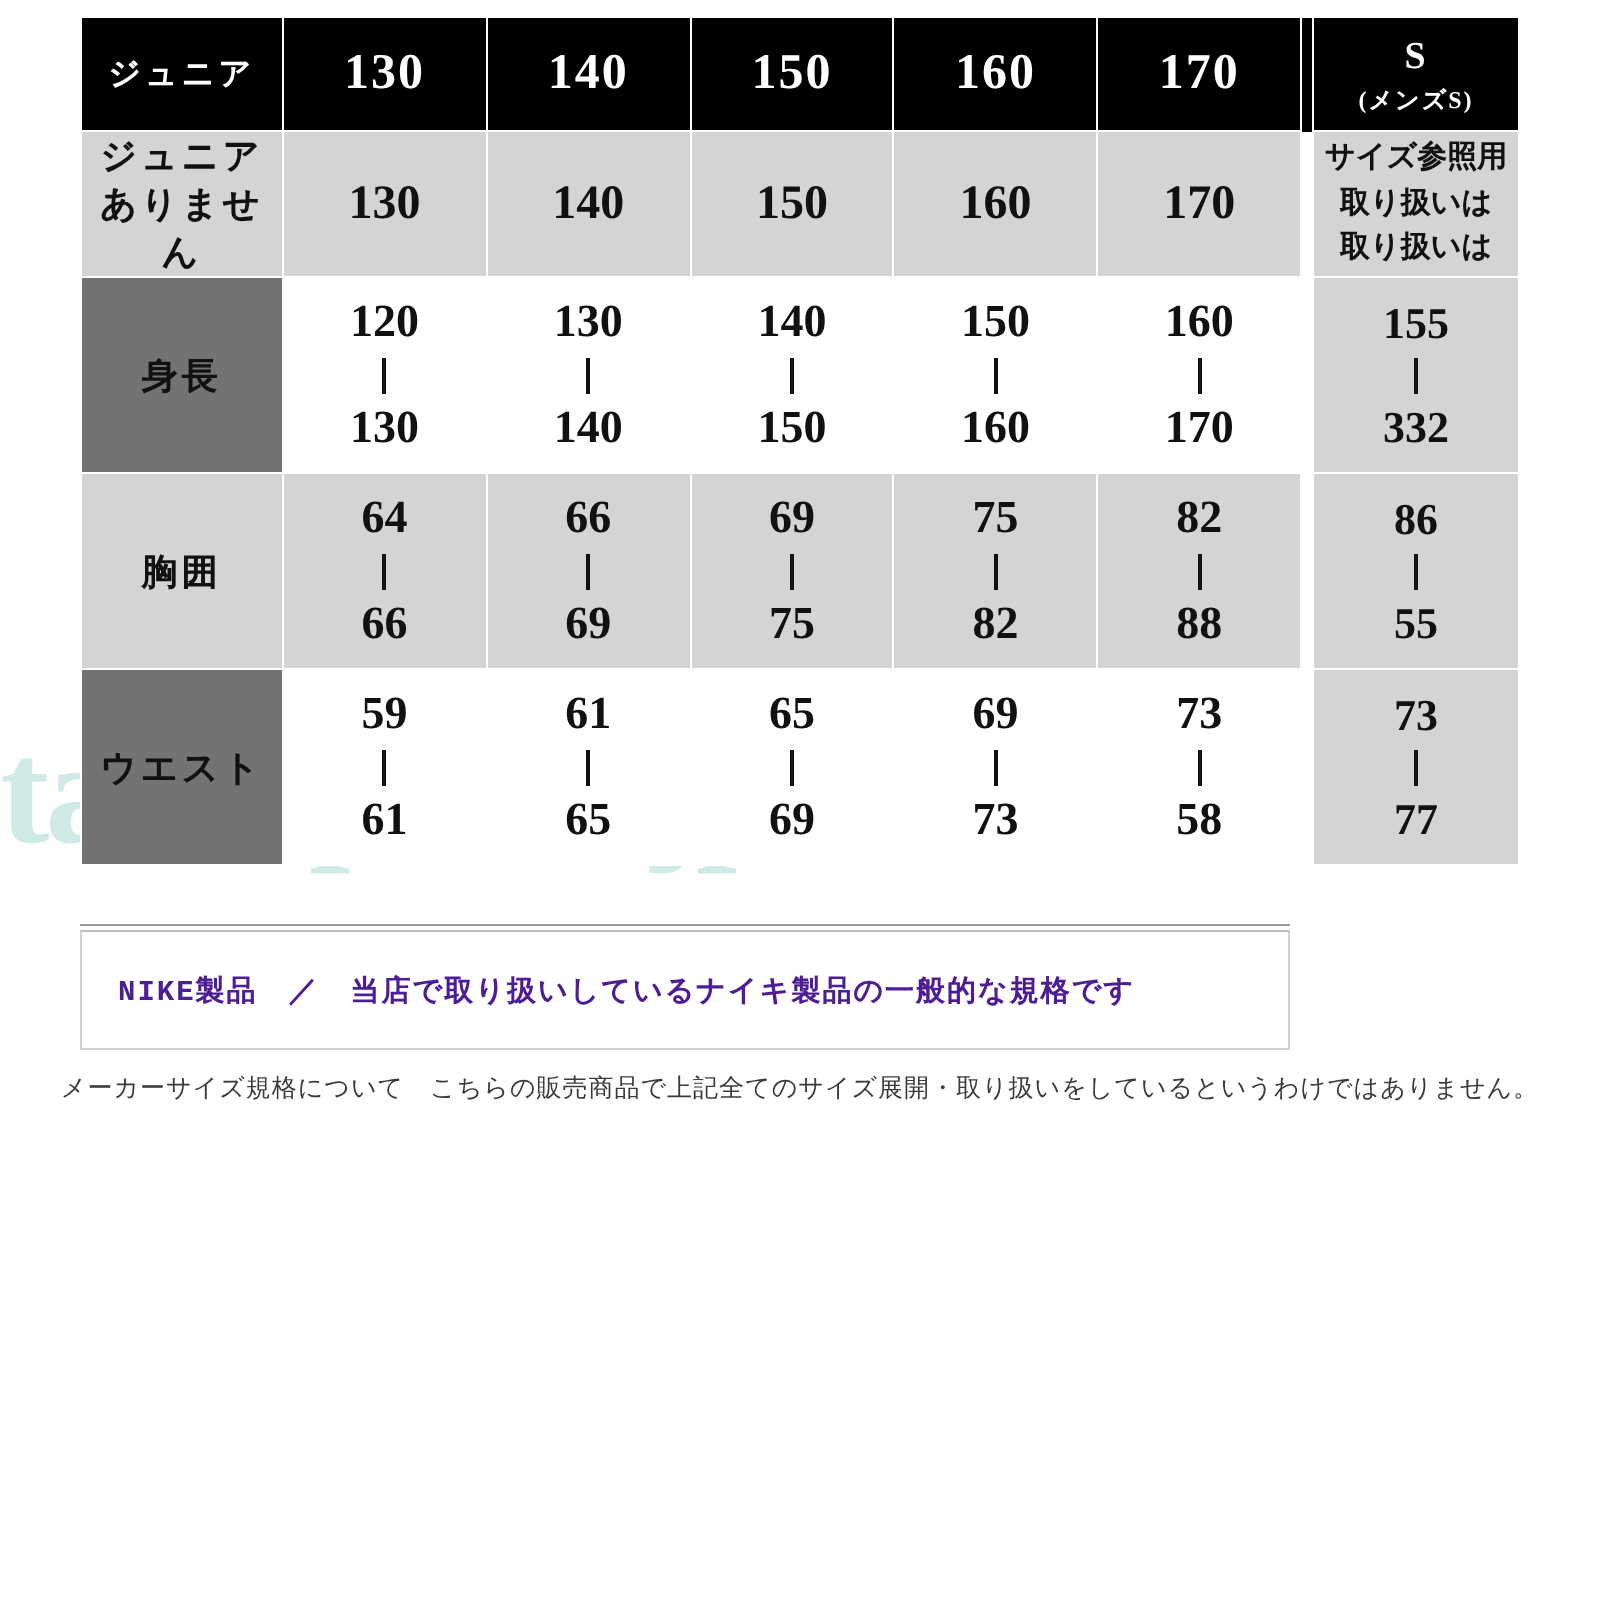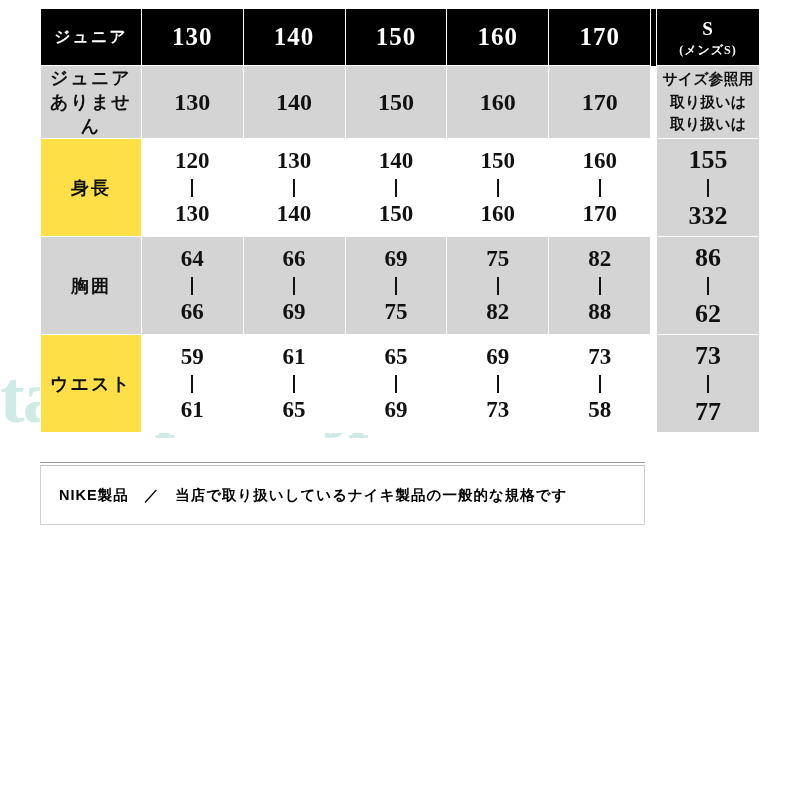--- a/index.html
+++ b/index.html
@@ -144,7 +144,7 @@
     letter-spacing: 0px;
     margin-left: 35px;
   }
-  td.s-range .range-stack .v { font-size: 26px; }
+  td.s-range .range-stack .v { font-size: 22px; }
   td.s-range .range-stack .bar { background: #111111; }
 
   

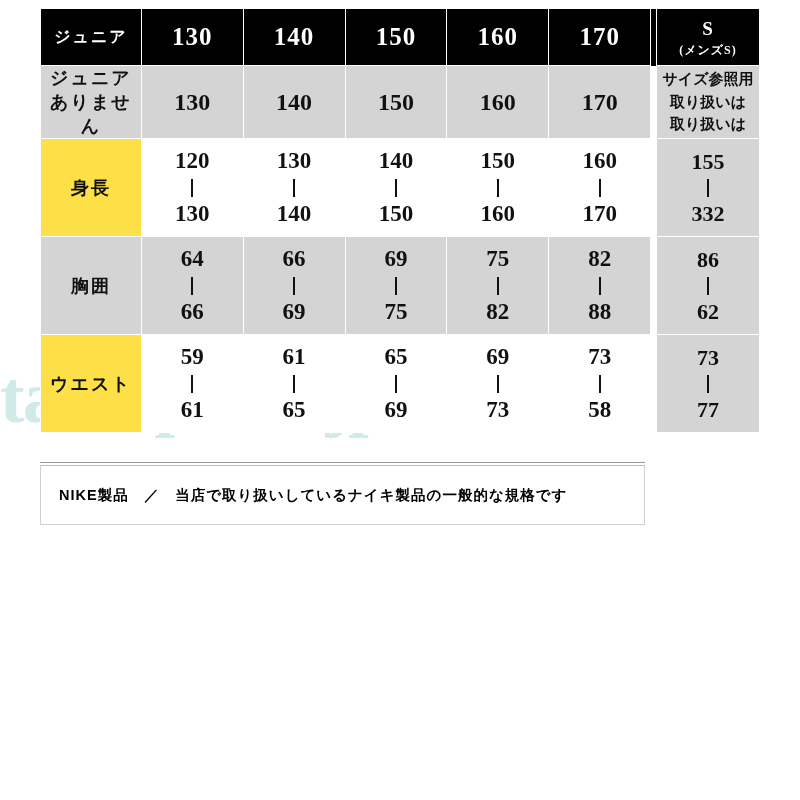--- a/index.html
+++ b/index.html
@@ -109,7 +109,7 @@
     letter-spacing: 2px;
   }
   tr.row-grey td.rowlabel { background: #d4d4d4; }
-  tr.row-white td.rowlabel { background: #fde047; }
+  tr.row-white td.rowlabel { background: #737373; }
 
   
   tr.range td.body, tr.range td.rowlabel { height: 97px; }

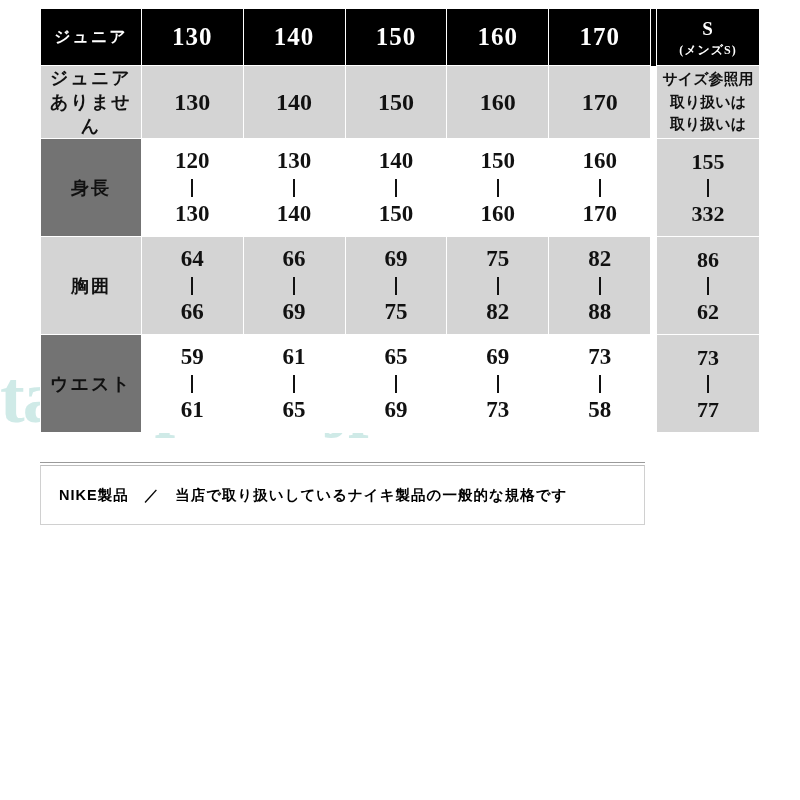--- a/index.html
+++ b/index.html
@@ -331,7 +331,7 @@
           <div class="range-stack">
             <span class="v">86</span>
             <span class="bar"></span>
-            <span class="v">62</span>
+            <span class="v">55</span>
           </div>
         </td>
       </tr>

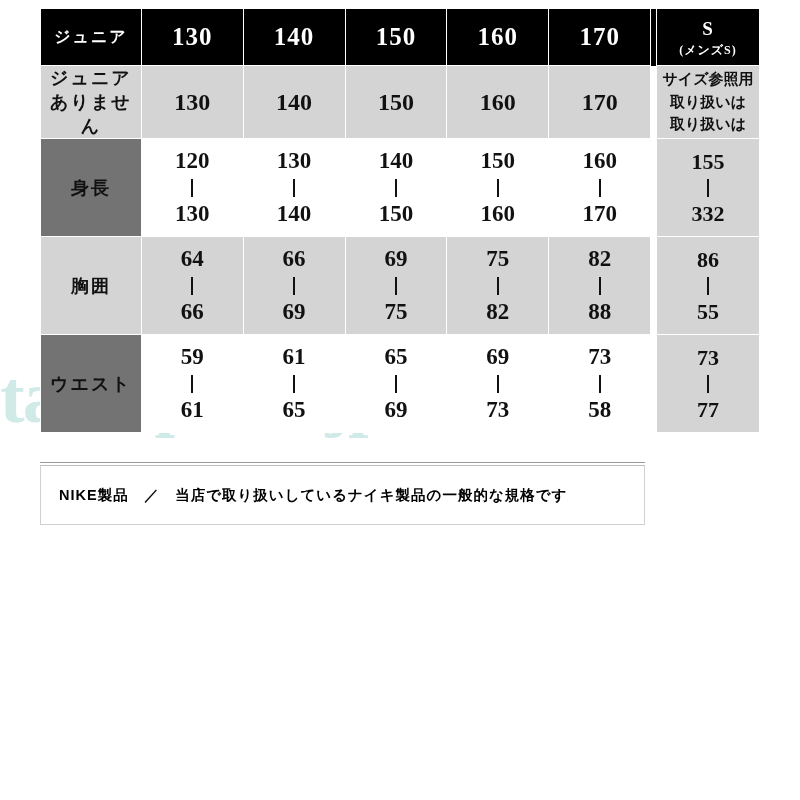--- a/index.html
+++ b/index.html
@@ -163,11 +163,12 @@
   }
   .footer-note .fn-text {
     font-size: 14.5px;
-    color: #000000;
+    color: #4c1d95;
     font-weight: bold;
     letter-spacing: 1px;
     padding-left: 18px;
     white-space: nowrap;
+    font-family: Liberation Mono, monospace;
   }
 
   .bottom-note {

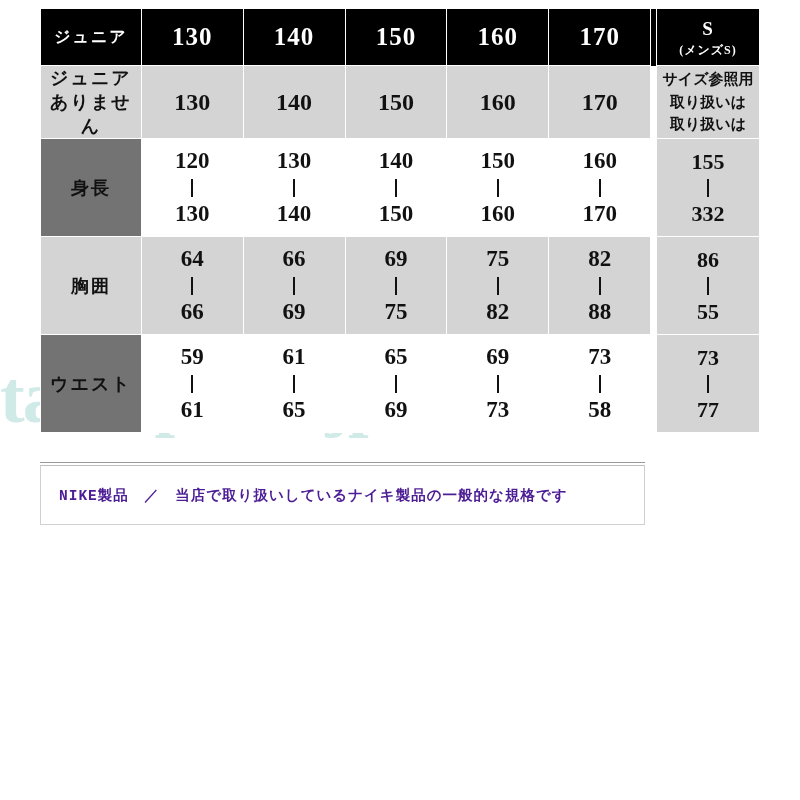--- a/index.html
+++ b/index.html
@@ -393,6 +393,7 @@
     <span class="fn-text">NIKE製品　／　当店で取り扱いしているナイキ製品の一般的な規格です</span>
   </div>
 
+  <div class="bottom-note">メーカーサイズ規格について　こちらの販売商品で上記全てのサイズ展開・取り扱いをしているというわけではありません。</div>
 
 </div>
 

